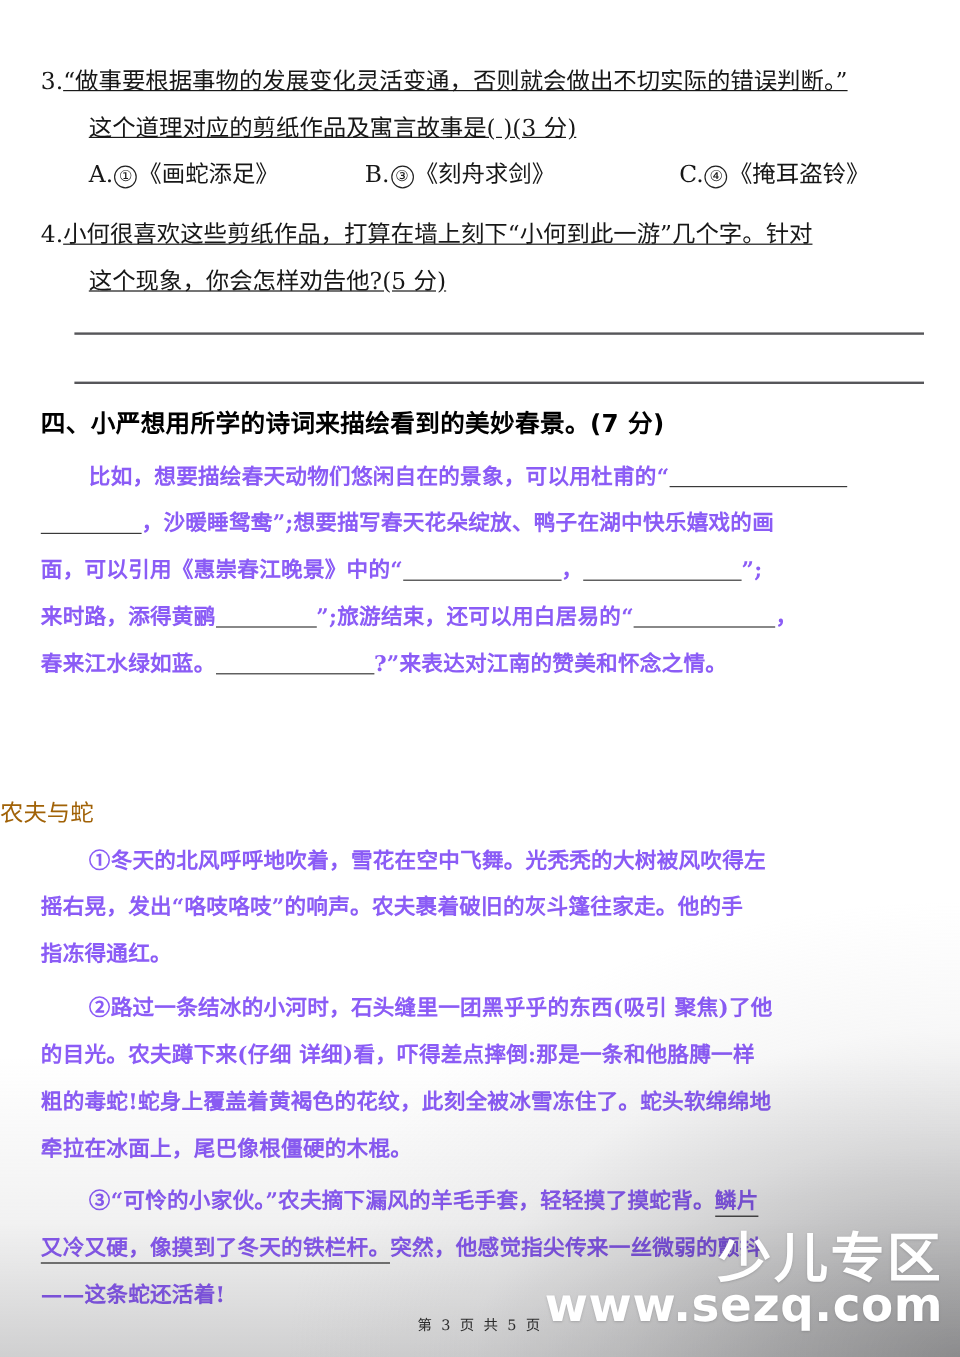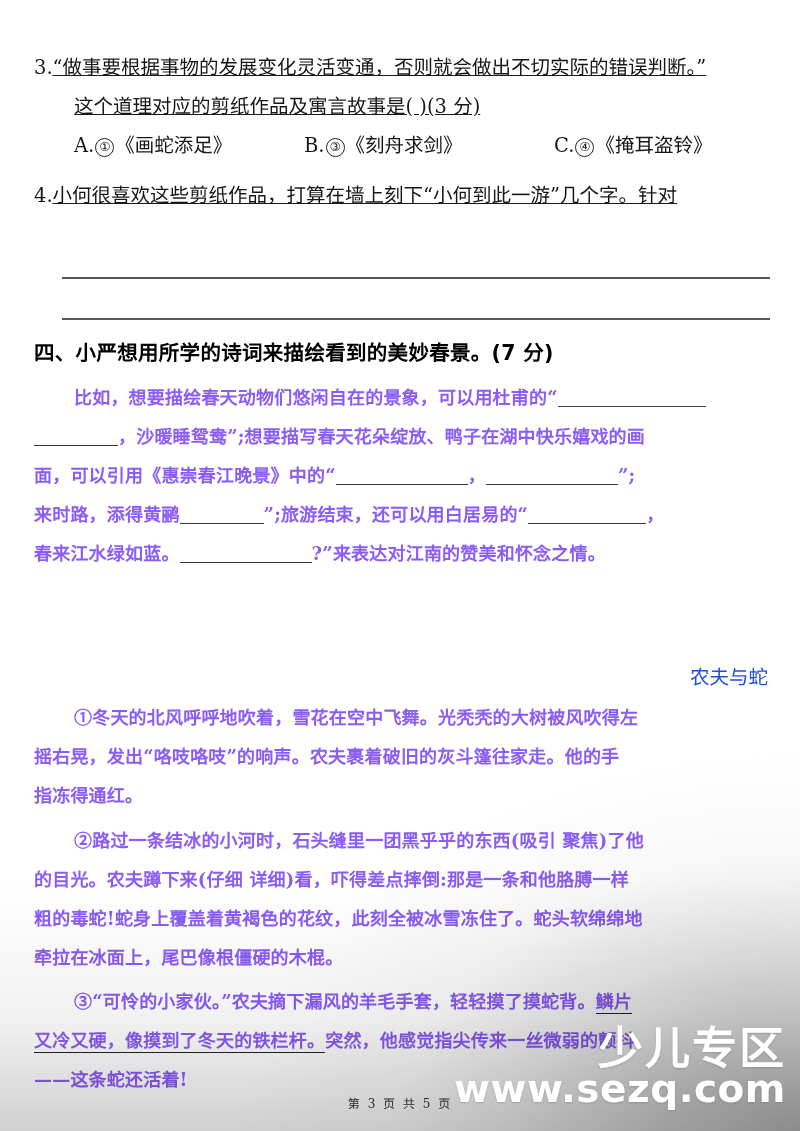--- a/index.html
+++ b/index.html
@@ -217,7 +217,7 @@
         <span>A.</span><span class="circ">①</span><span>《画蛇添足》</span>
       </span><span style="display:inline-block;width:250px;">
         <span>B.</span><span class="circ">③</span><span>《刻舟求剑》</span>
-      </span><span style="display:inline-block;">
+      </span><span style="display:inline-block;margin-left:12px;">
         <span>C.</span><span class="circ">④</span><span>《掩耳盗铃》</span>
       </span>
     </div>

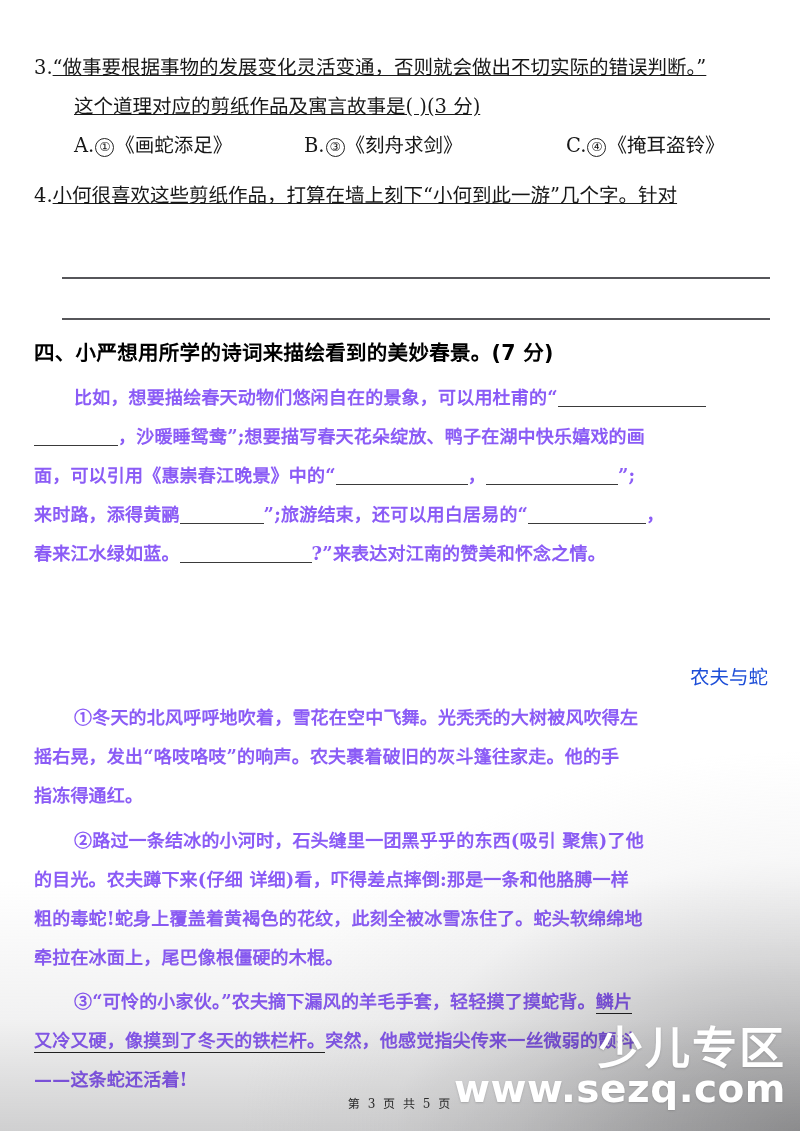--- a/index.html
+++ b/index.html
@@ -227,6 +227,9 @@
     <div class="q-line">
       <span class="q-num">4.</span><span>小何很喜欢这些剪纸作品，打算在墙上刻下“小何到此一游”几个字。针对</span>
     </div>
+    <div class="q-line indent2">
+      <span>这个现象，你会怎样劝告他?(5 分)</span>
+    </div>
   </div>
 
   <div class="ruleline" style="left:62px; width:708px; top:277px;"></div>

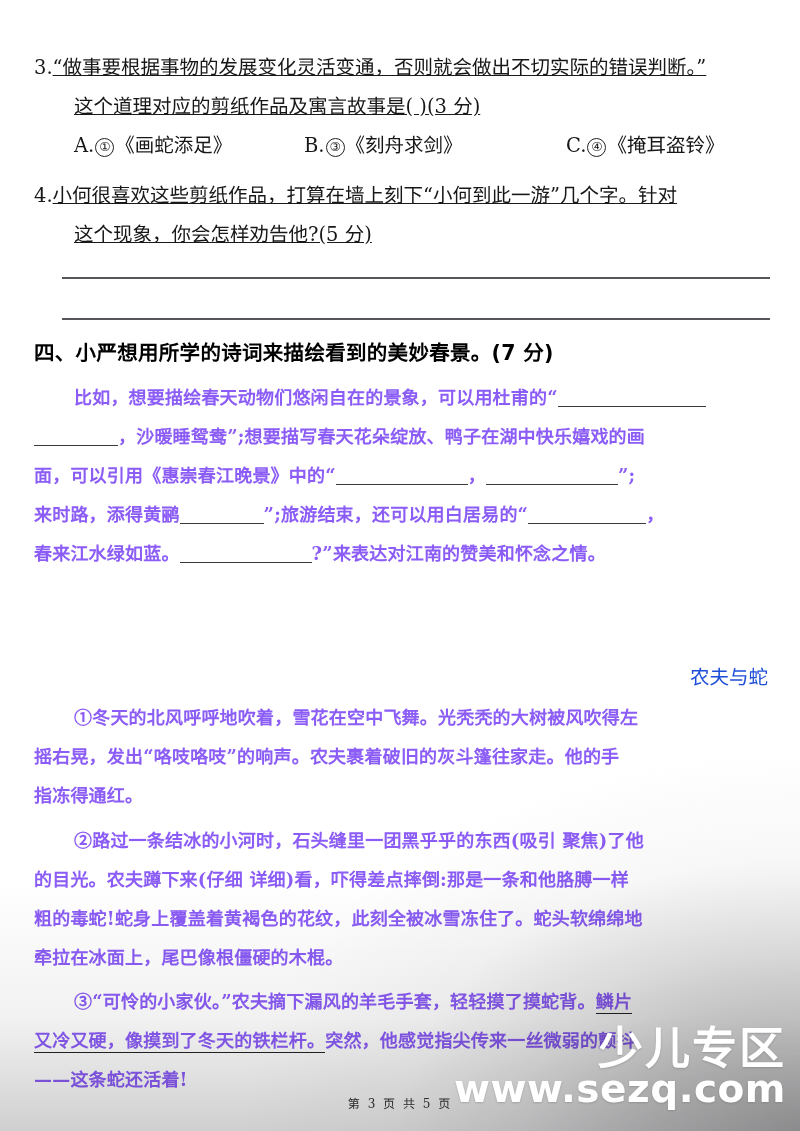--- a/index.html
+++ b/index.html
@@ -128,10 +128,10 @@
     position: absolute;
     left: 0;
     width: 768px;
-    text-align: right;
+    text-align: left;
     font-size: 19.5px;
     line-height: 30px;
-    color: #1d4ed8;
+    color: #a16207;
   }
 
   

